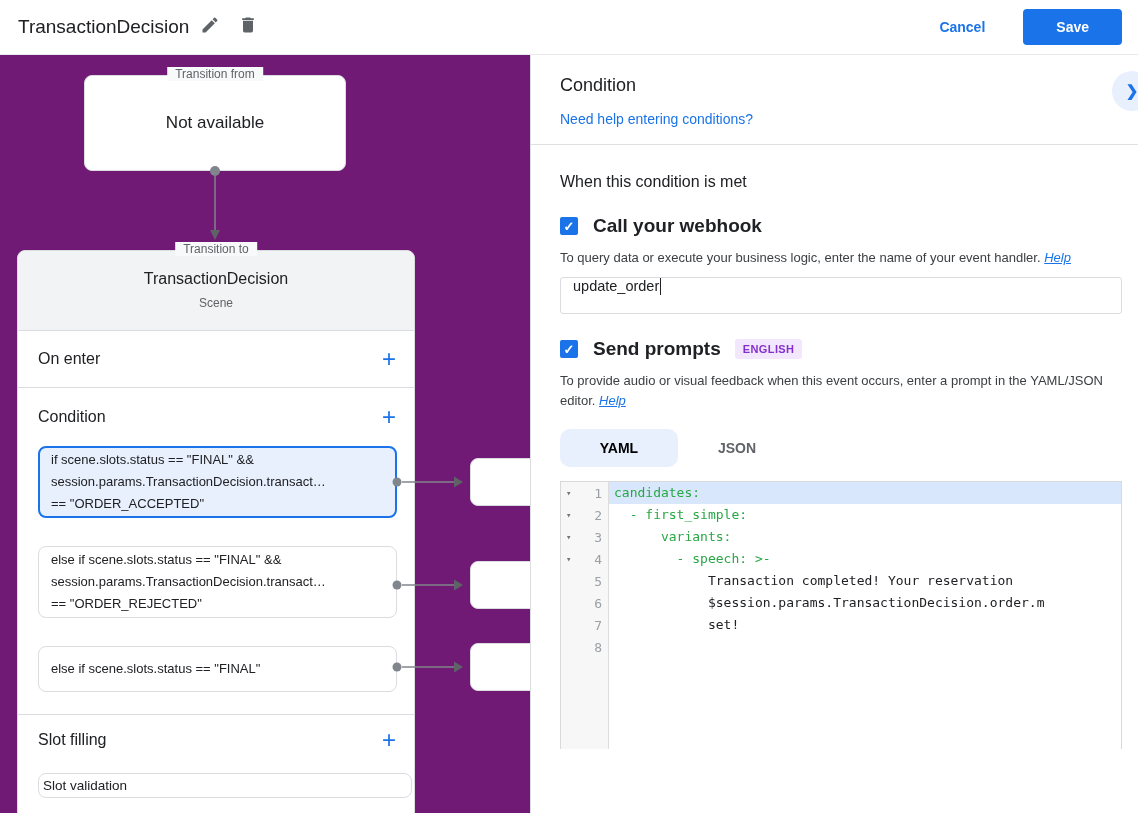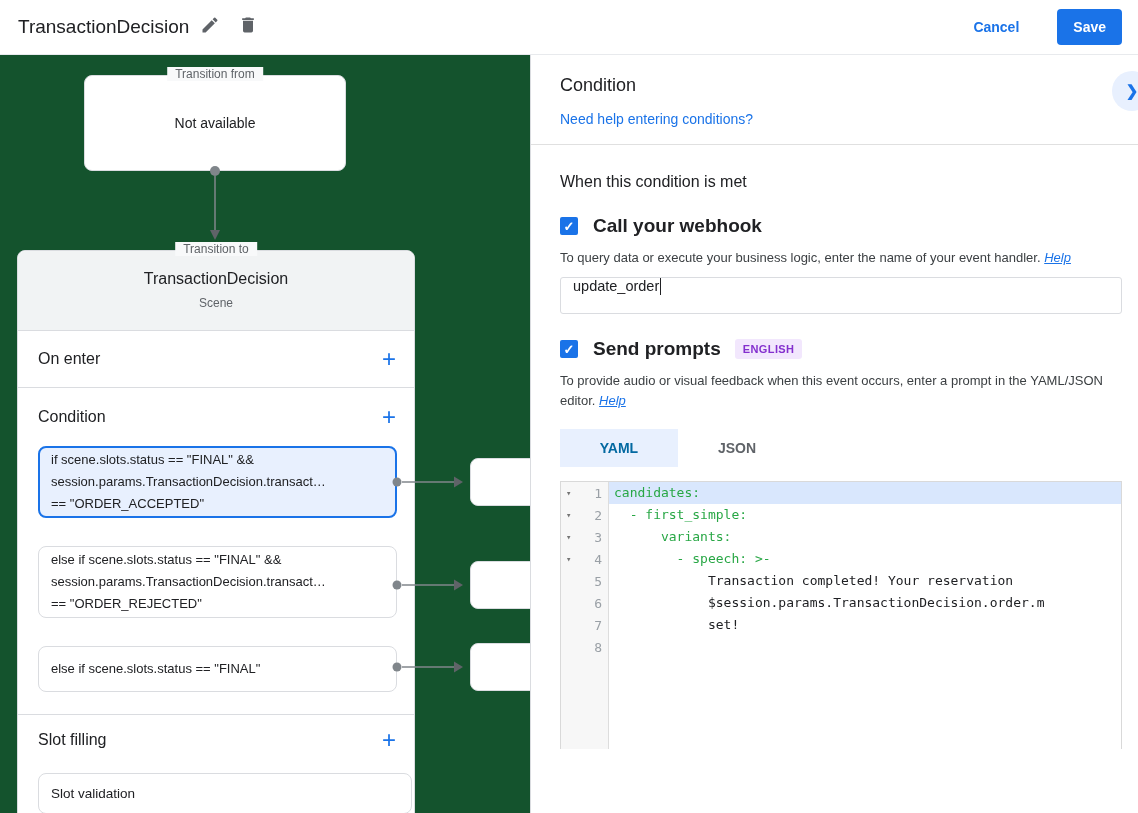--- a/index.html
+++ b/index.html
@@ -13,7 +13,7 @@
   .icon-btn svg { fill:#5f6368; }
   .header-spacer { flex:1; }
   .cancel-btn { color:#1a73e8; font-size:14px; font-weight:700; margin-right:38px; cursor:pointer; }
-  .save-btn { background:#1a73e8; color:#fff; font-size:14px; font-weight:700; height:36px; line-height:36px; padding:0 16px; border-radius:4px; cursor:pointer; }
+  .save-btn { background:#1a73e8; color:#fff; font-size:14px; font-weight:700; height:36px; line-height:36px; padding:0 33px; border-radius:4px; cursor:pointer; }
 
   .main { display:flex; height:758px; }
 

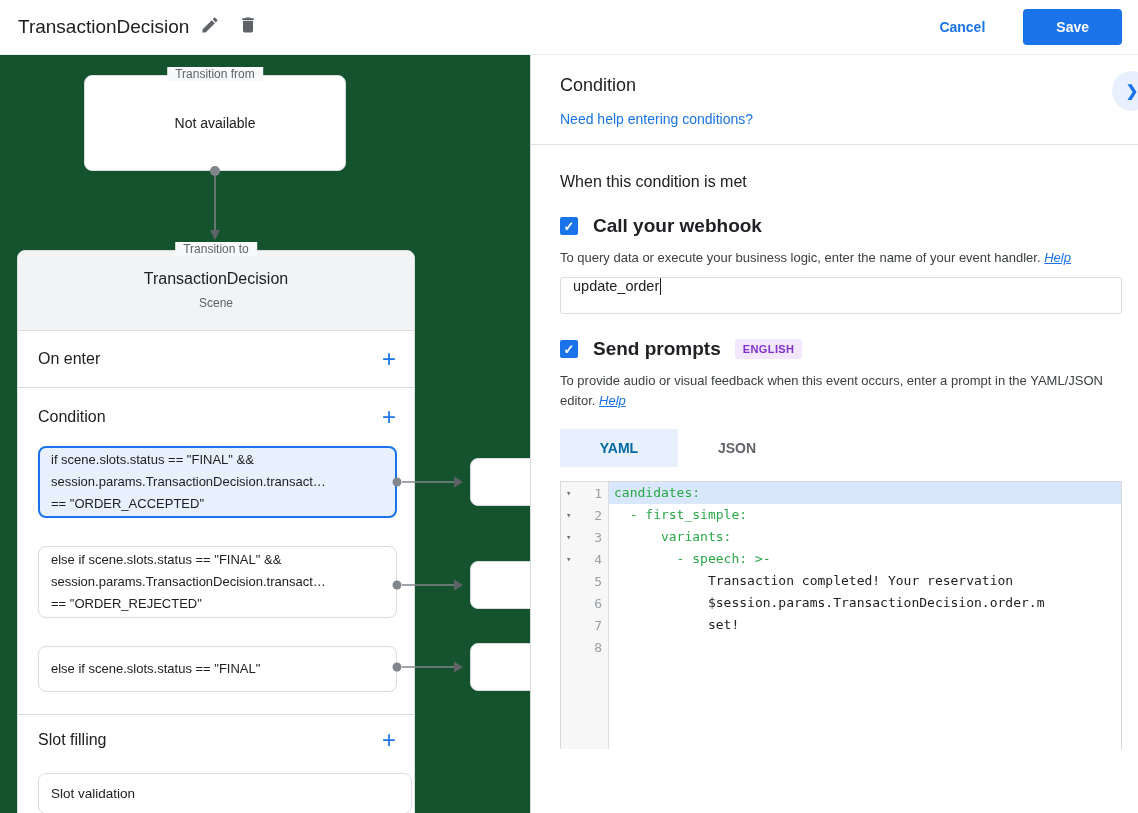--- a/index.html
+++ b/index.html
@@ -18,7 +18,7 @@
   .main { display:flex; height:758px; }
 
   
-  .diagram { width:530px; flex-shrink:0; position:relative; background:#14532d; overflow:hidden; }
+  .diagram { width:530px; flex-shrink:0; position:relative; background:#701a75; overflow:hidden; }
   .box-legend { position:absolute; top:-9px; left:50%; transform:translateX(-50%); background:#f8f9fa; padding:0 8px; font-size:12px; color:#5f6368; white-space:nowrap; }
   .from-box { position:absolute; left:84px; top:20px; width:262px; height:96px; background:#fff; border:1px solid #dadce0; border-radius:8px; display:flex; align-items:center; justify-content:center; }
   .from-content { font-size:14px; color:#202124; }

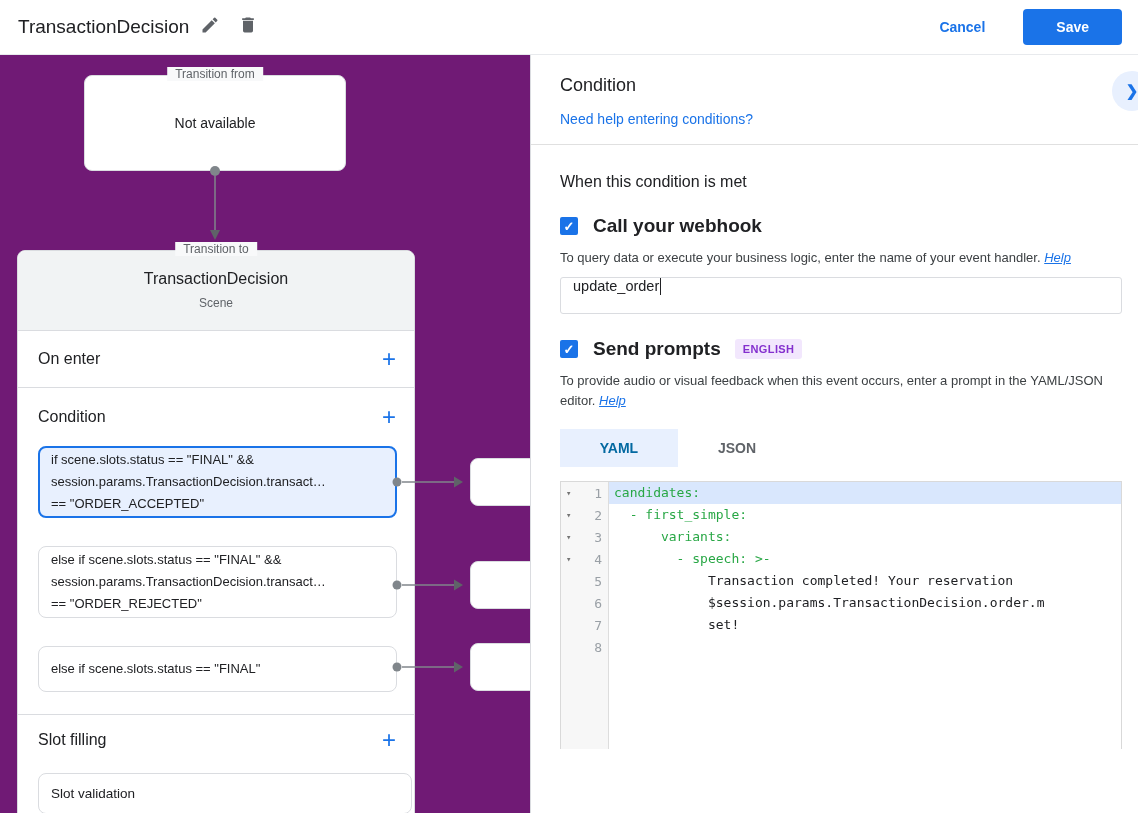--- a/index.html
+++ b/index.html
@@ -21,7 +21,7 @@
   .diagram { width:530px; flex-shrink:0; position:relative; background:#701a75; overflow:hidden; }
   .box-legend { position:absolute; top:-9px; left:50%; transform:translateX(-50%); background:#f8f9fa; padding:0 8px; font-size:12px; color:#5f6368; white-space:nowrap; }
   .from-box { position:absolute; left:84px; top:20px; width:262px; height:96px; background:#fff; border:1px solid #dadce0; border-radius:8px; display:flex; align-items:center; justify-content:center; }
-  .from-content { font-size:14px; color:#202124; }
+  .from-content { font-size:17px; color:#202124; }
 
   .scene-card { position:absolute; left:17px; top:195px; width:398px; height:630px; background:#fff; border:1px solid #dadce0; border-radius:8px; }
   .scene-header { background:#f1f3f4; border-bottom:1px solid #dadce0; border-radius:8px 8px 0 0; text-align:center; height:80px; padding-top:19px; }

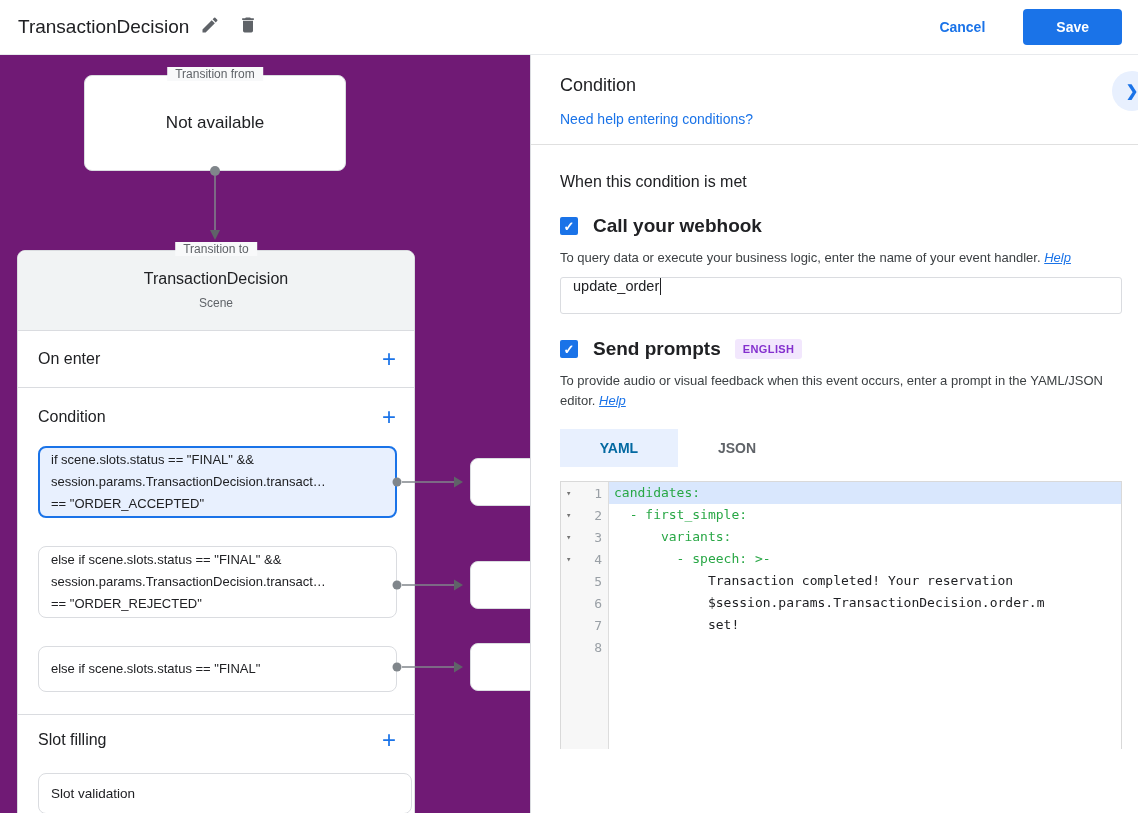--- a/index.html
+++ b/index.html
@@ -65,7 +65,7 @@
 
   .tabs { margin-top:18px; display:flex; }
   .tab { width:118px; height:38px; display:flex; align-items:center; justify-content:center; font-size:14px; font-weight:700; color:#5f6368; cursor:pointer; }
-  .tab.active { background:#e8f0fe; color:#0369a1; }
+  .tab.active { background:#e8f0fe; color:#000000;border-radius:10px; }
 
   .editor { margin-top:14px; border:1px solid #d9d9d9; border-bottom:none; height:268px; display:flex; flex-direction:column; font-family:"DejaVu Sans Mono", monospace; font-size:13px; background:#fff; }
   .ed-line { display:flex; height:22px; flex-shrink:0; }

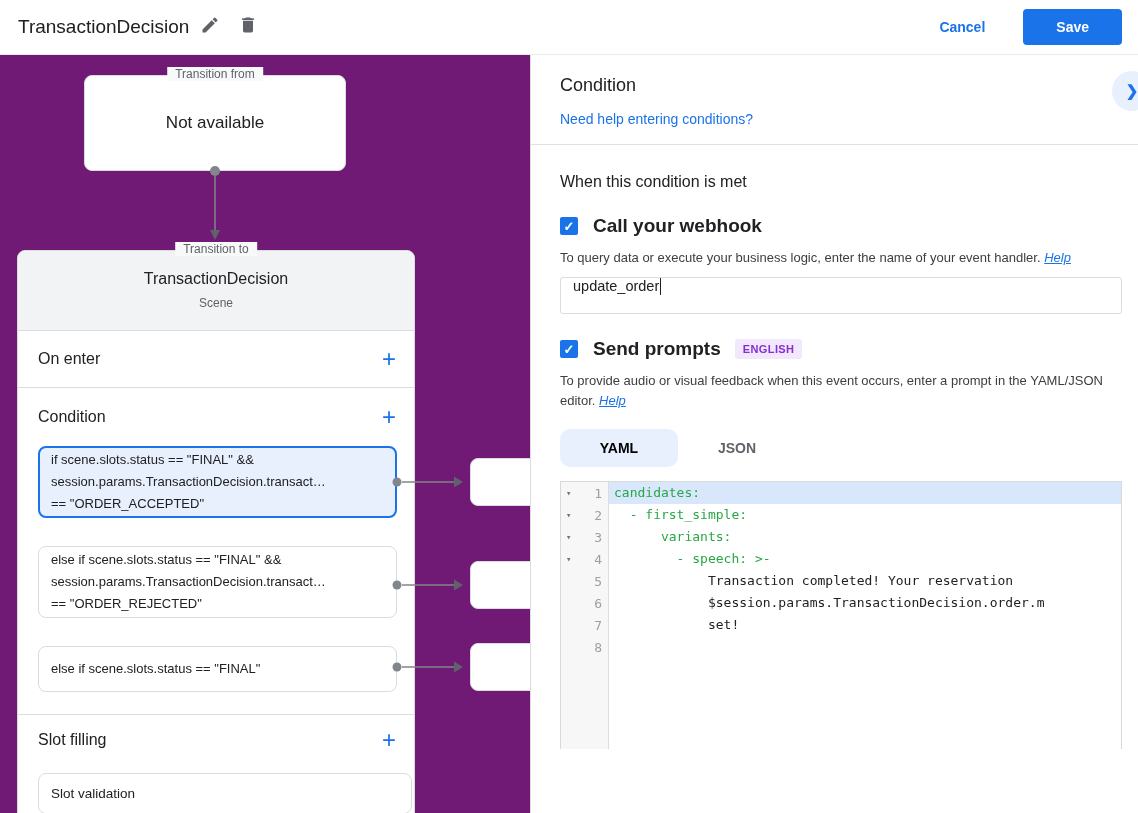--- a/index.html
+++ b/index.html
@@ -35,7 +35,7 @@
   .cond-item { margin:0 17px 28px 20px; border:1px solid #dadce0; border-radius:8px; padding:2px 12px; font-size:13px; line-height:22px; background:#fff; color:#202124; cursor:pointer; }
   .cond-item.selected { border:2px solid #1a73e8; background:#e8f0fe; padding:1px 11px; }
   .cond-item.single { padding:11px 12px; margin-bottom:0; }
-  .slot-card { margin:8px 2px 0 20px; border:1px solid #dadce0; border-radius:8px; padding:12px; font-size:13.5px; cursor:pointer; }
+  .slot-card { margin:8px 2px 0 20px; border:1px solid #dadce0; border-radius:8px; padding:4px; font-size:13.5px; cursor:pointer; }
   .sf-divider { margin-top:22px; }
 
   .target-box { position:absolute; left:470px; width:78px; height:48px; background:#fff; border:1px solid #dadce0; border-radius:8px; cursor:pointer; }

